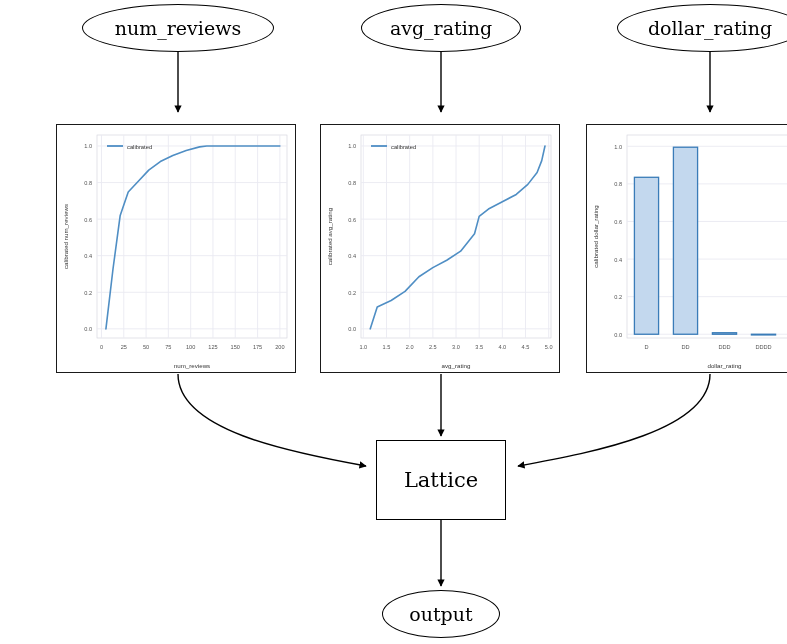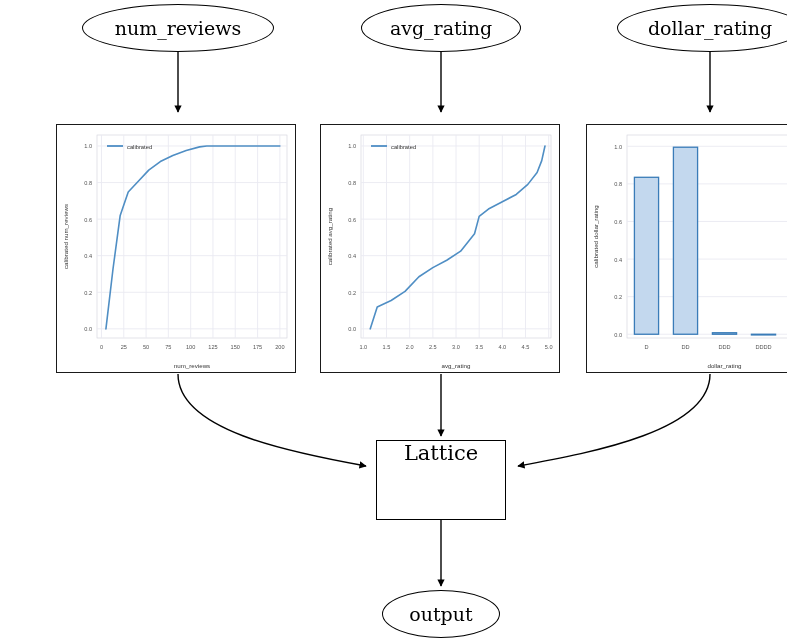--- a/index.html
+++ b/index.html
@@ -28,7 +28,7 @@
     position:absolute;
     border:1.3px solid #000;
     background:#fff;
-    display:flex;align-items:flex-start;justify-content:center;
+    display:flex;align-items:center;justify-content:center;
     font-family:"DejaVu Serif","Liberation Serif",serif;
     color:#000;
     box-sizing:border-box;

